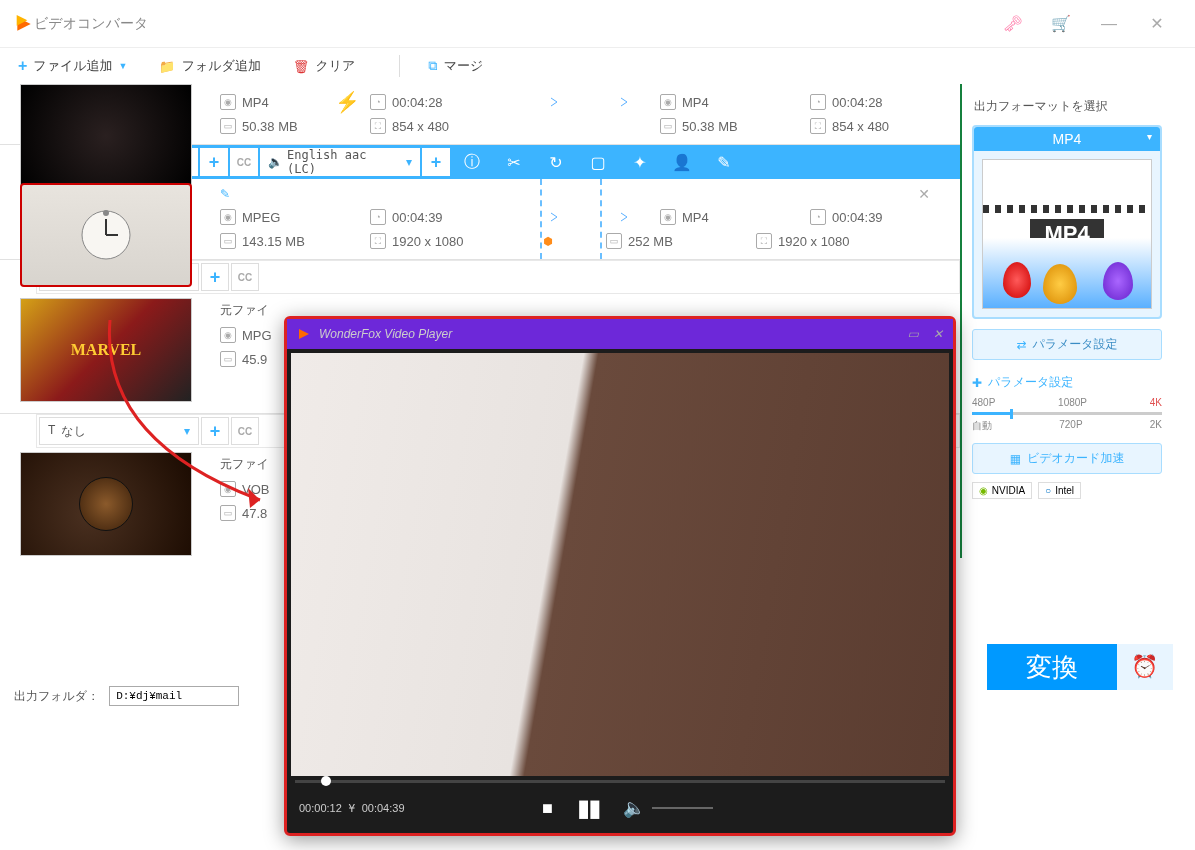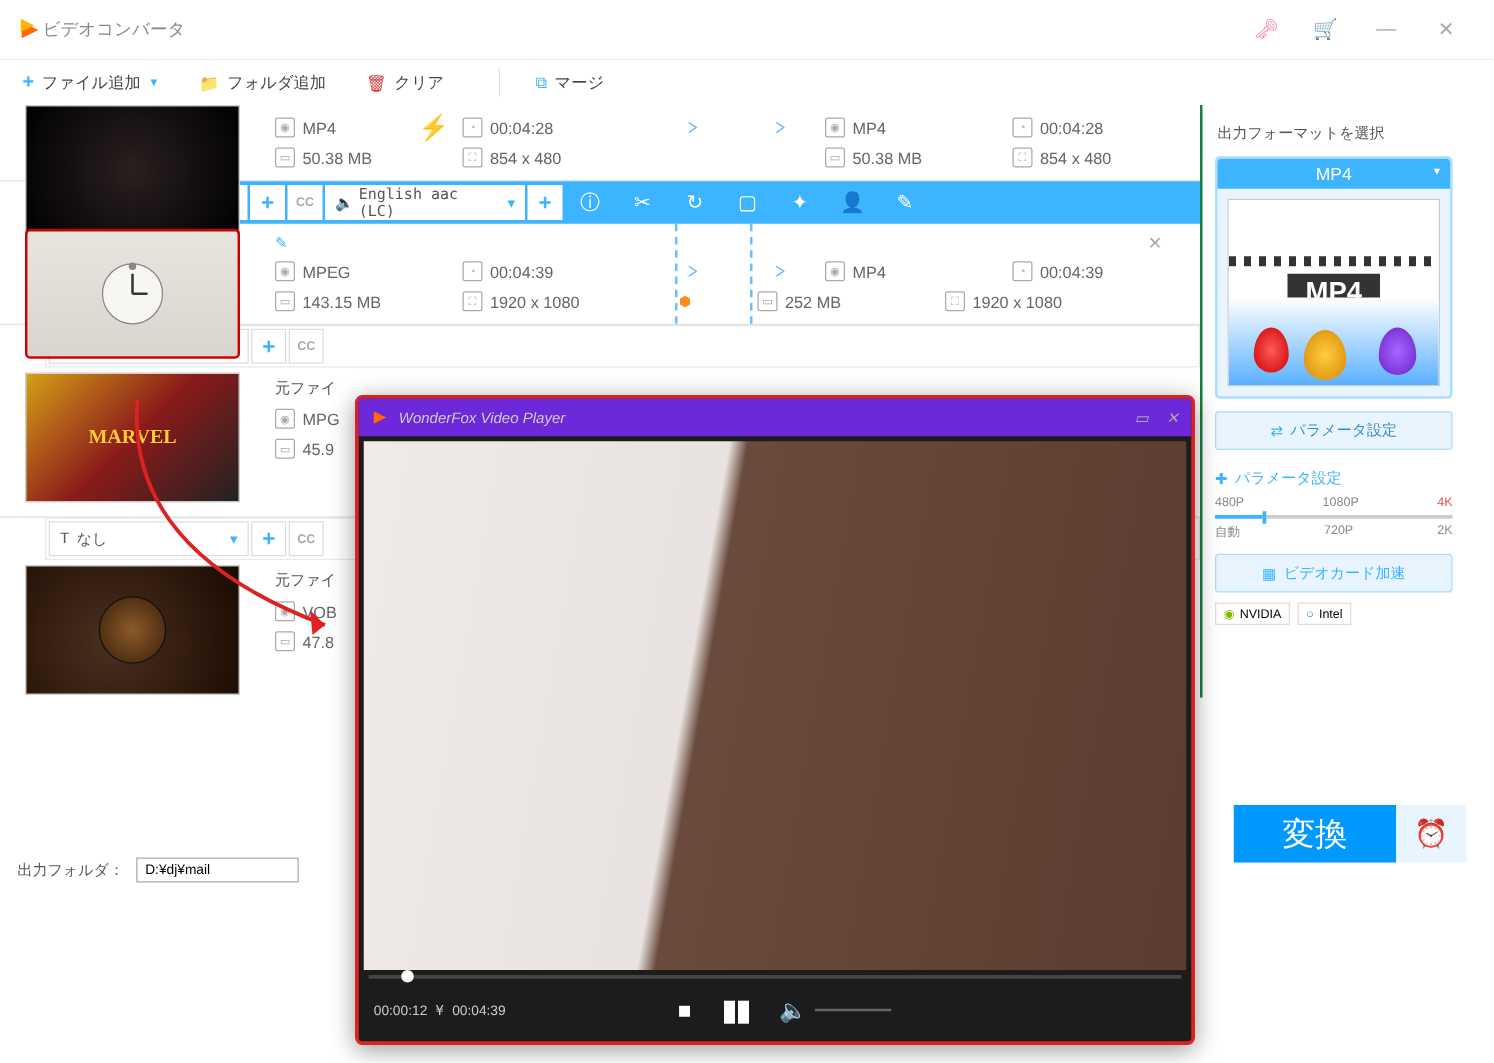--- a/index.html
+++ b/index.html
@@ -66,7 +66,7 @@
 
 
 .bottom-bar { position: absolute; left: 14px; bottom: 144px; display: flex; align-items: center; gap: 10px; font-size: 12px; color: #555; }
-.path-input { border: 1px solid #aaa; padding: 3px 6px; font-size: 11px; width: 130px; }
+.path-input { border: 1px solid #aaa; padding: 3px 6px; font-size: 11px; width: 130px; font-family: Liberation Mono, monospace; }
 
 .convert-btn { position: absolute; right: 78px; bottom: 160px; width: 130px; height: 46px; background: #0099ff; color: #fff; font-size: 26px; display: flex; align-items: center; justify-content: center; font-weight: 300; }
 .sched-btn { position: absolute; right: 22px; bottom: 160px; width: 56px; height: 46px; background: #e8f5ff; display: flex; align-items: center; justify-content: center; color: #3cb4ff; font-size: 22px; }

